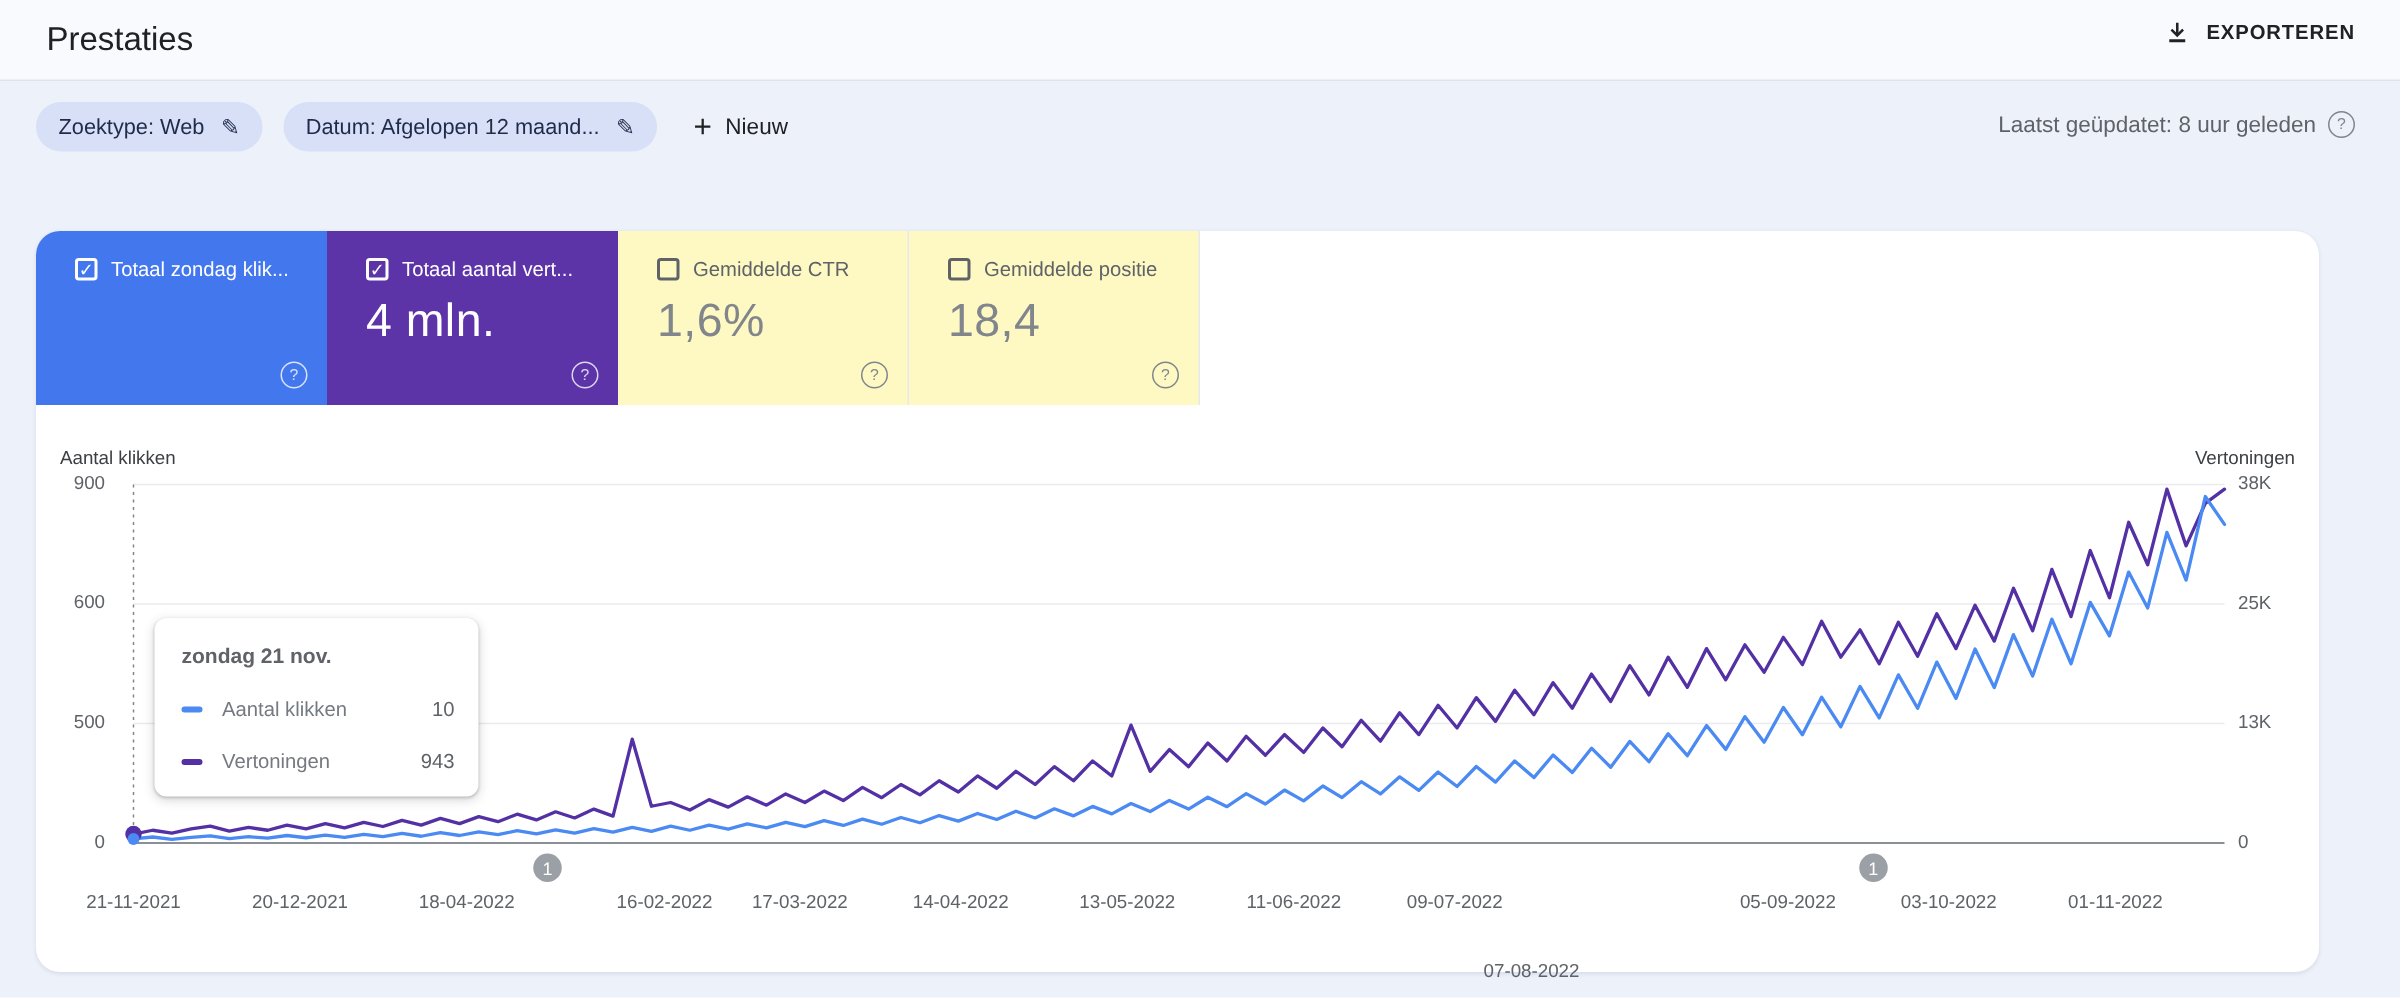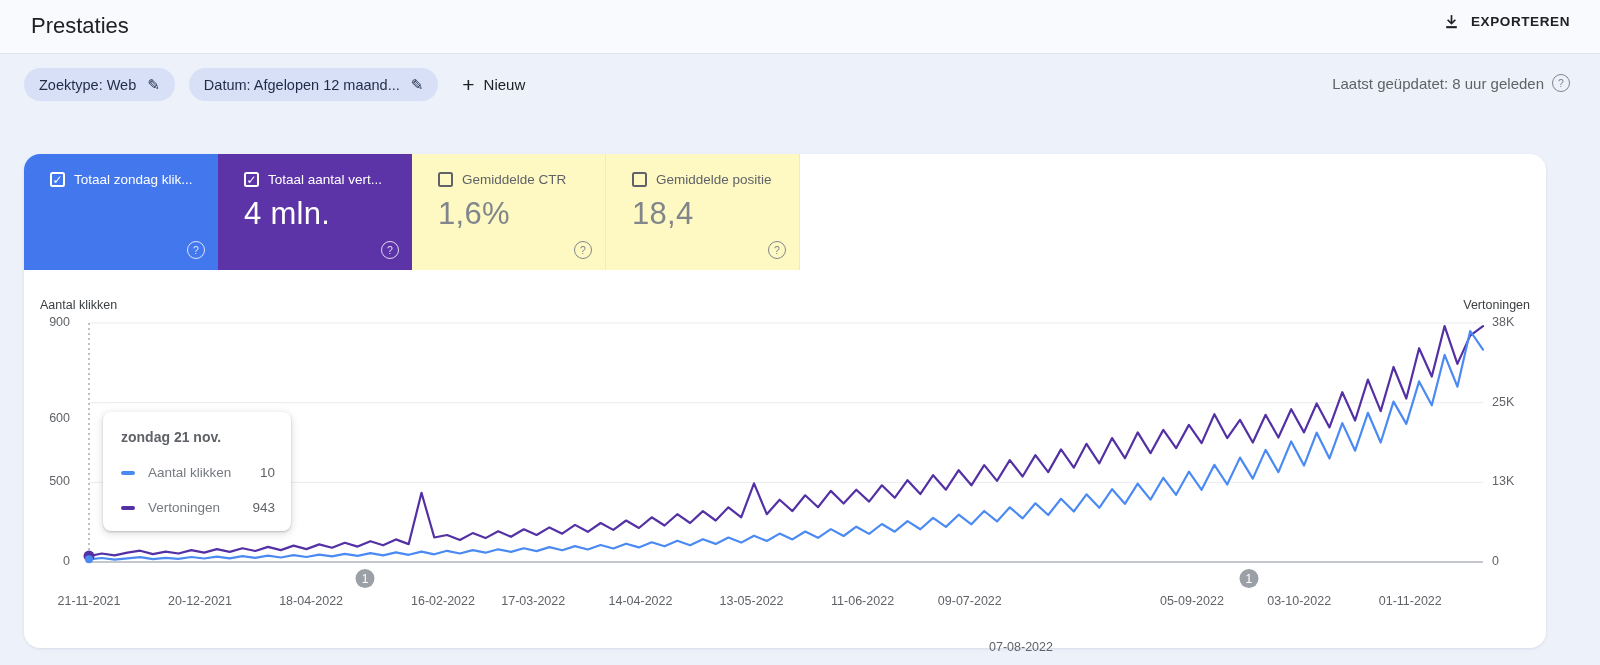--- a/index.html
+++ b/index.html
@@ -145,7 +145,7 @@
   <div id="yticks">
       <span class="ytick left" style="top: 400px;">0</span>
       <span class="ytick left" style="top: 320.333px;">500</span>
-      <span class="ytick left" style="top: 257px;">600</span>
+      <span class="ytick left" style="top: 240px;">600</span>
       <span class="ytick left" style="top: 161px;">900</span>
       <span class="ytick right" style="top: 400px;">0</span>
       <span class="ytick right" style="top: 320.333px;">13K</span>

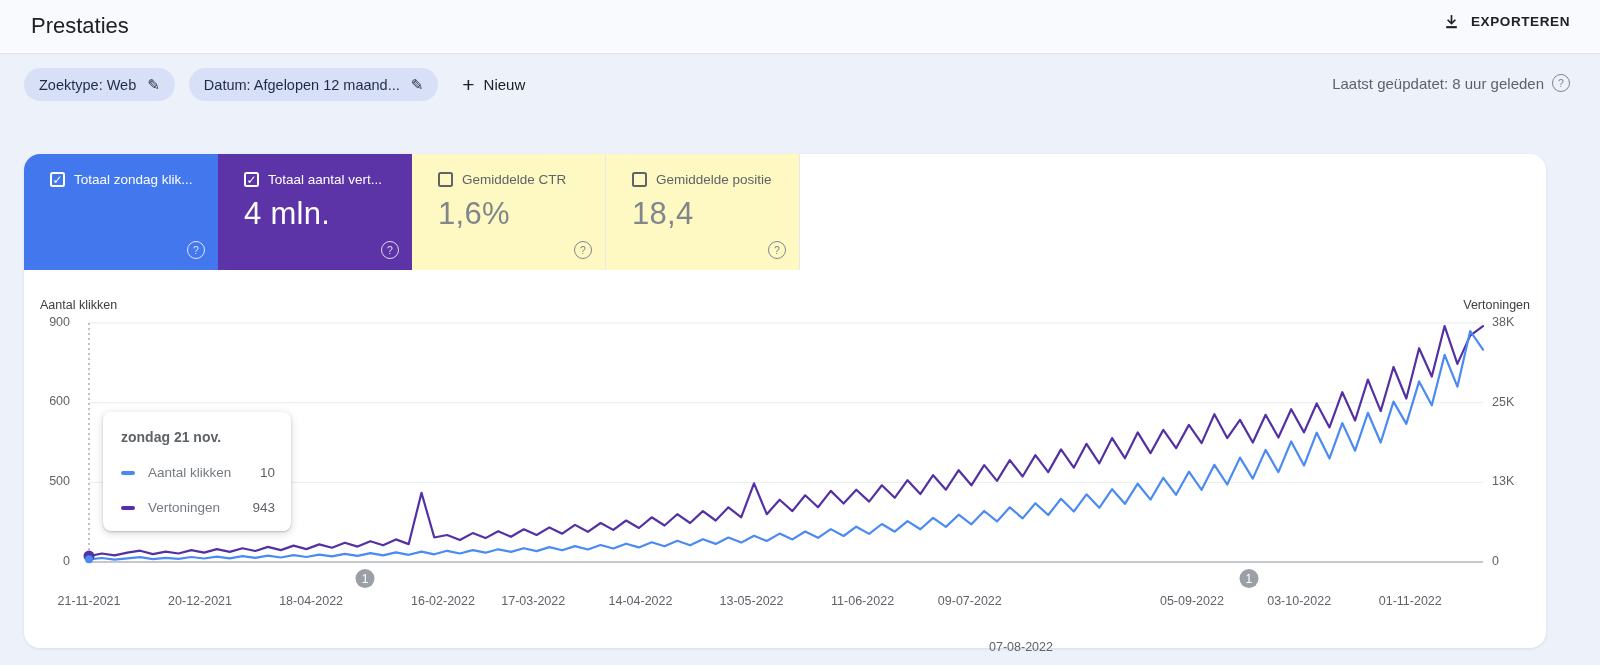--- a/index.html
+++ b/index.html
@@ -51,7 +51,7 @@
   #chart-svg{position:absolute;left:0;top:0;}
   .ann-marker{position:absolute;width:19px;height:19px;border-radius:50%;background:#9aa0a6;color:#fff;font-size:12px;display:flex;align-items:center;justify-content:center;transform:translateX(-50%);cursor:pointer;}
   
-  .tooltip{position:absolute;left:79px;top:258px;width:188px;box-sizing:border-box;background:#fff;border-radius:8px;box-shadow:0 1px 2px rgba(0,0,0,.18),0 2px 8px rgba(0,0,0,.16);padding:17px 16px 16px 18px;}
+  .tooltip{position:absolute;left:79px;top:258px;width:216px;box-sizing:border-box;background:#fff;border-radius:8px;box-shadow:0 1px 2px rgba(0,0,0,.18),0 2px 8px rgba(0,0,0,.16);padding:17px 16px 16px 18px;}
   .tt-title{font-size:14px;font-weight:700;color:#5f6368;}
   .tt-row{display:flex;align-items:center;margin-top:20px;}
   .tt-dash{width:14px;height:4px;border-radius:2px;flex:0 0 auto;}

